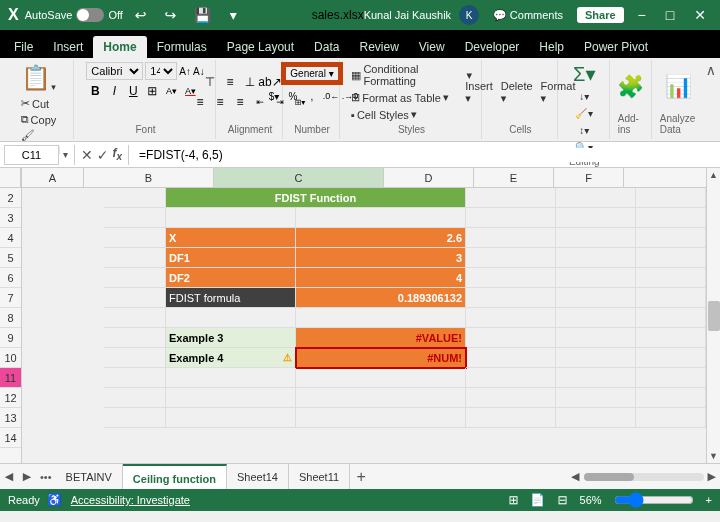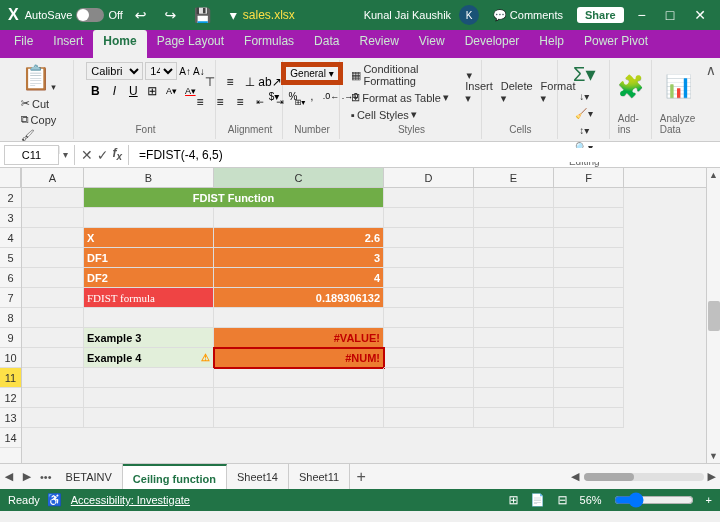--- a/index.html
+++ b/index.html
@@ -8,7 +8,7 @@
     
     #title-bar { background: #217346; height: 30px; display: flex; align-items: center; justify-content: space-between; padding: 0 8px; color: white; }
     #title-bar-left { display: flex; align-items: center; gap: 6px; }
-    #title-bar-center { flex: 1; text-align: left; font-size: 12px; color: #fde047; }
+    #title-bar-center { flex: 1; text-align: right; font-size: 12px; color: #000000; }
     #title-bar-right { display: flex; align-items: center; gap: 8px; }
     .title-btn { color: white; font-size: 14px; cursor: pointer; padding: 0 6px; }
     .autosave-toggle { display: flex; align-items: center; gap: 4px; font-size: 11px; }

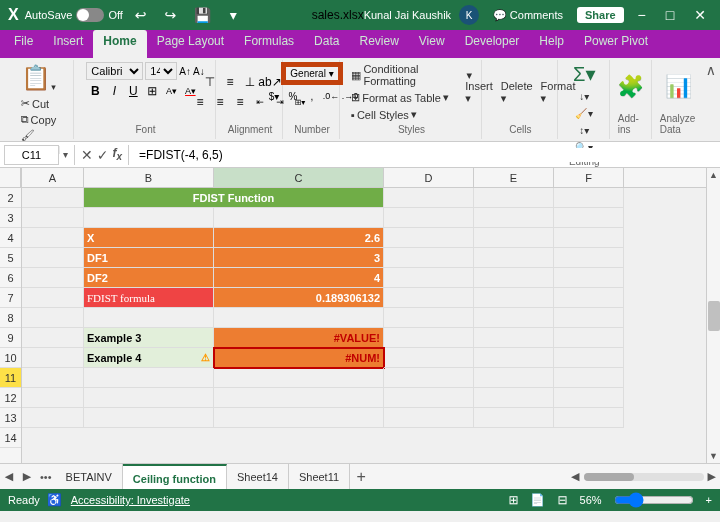--- a/index.html
+++ b/index.html
@@ -16,7 +16,7 @@
     .toggle-knob { background: white; width: 12px; height: 12px; border-radius: 50%; }
     
     
-    #ribbon-tabs { background: #a21caf; display: flex; padding: 0 4px; height: 28px; }
+    #ribbon-tabs { background: #000000; display: flex; align-items: flex-end; padding: 0 4px; height: 28px; }
     .ribbon-tab { padding: 4px 10px; font-size: 12px; cursor: pointer; color: #cce8d4; border-radius: 3px 3px 0 0; }
     .ribbon-tab.active { background: #f0f0f0; color: #217346; font-weight: 600; }
     

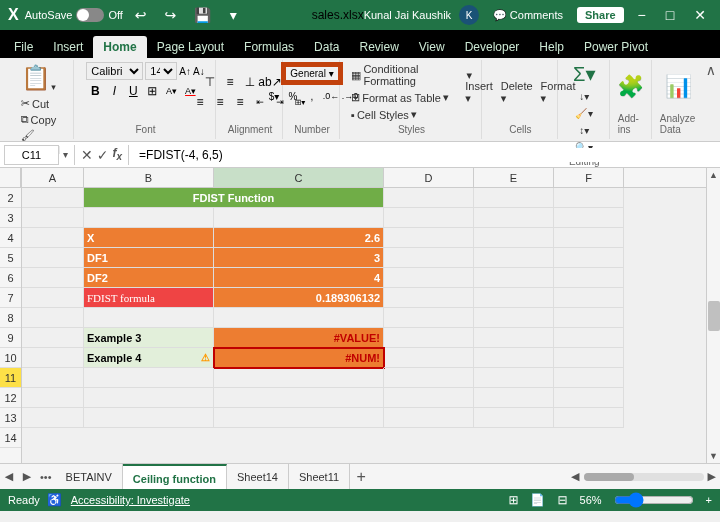--- a/index.html
+++ b/index.html
@@ -123,8 +123,8 @@
   <div class="ribbon-tab">File</div>
   <div class="ribbon-tab">Insert</div>
   <div class="ribbon-tab active">Home</div>
+  <div class="ribbon-tab">Formulas</div>
   <div class="ribbon-tab">Page Layout</div>
-  <div class="ribbon-tab">Formulas</div>
   <div class="ribbon-tab">Data</div>
   <div class="ribbon-tab">Review</div>
   <div class="ribbon-tab">View</div>

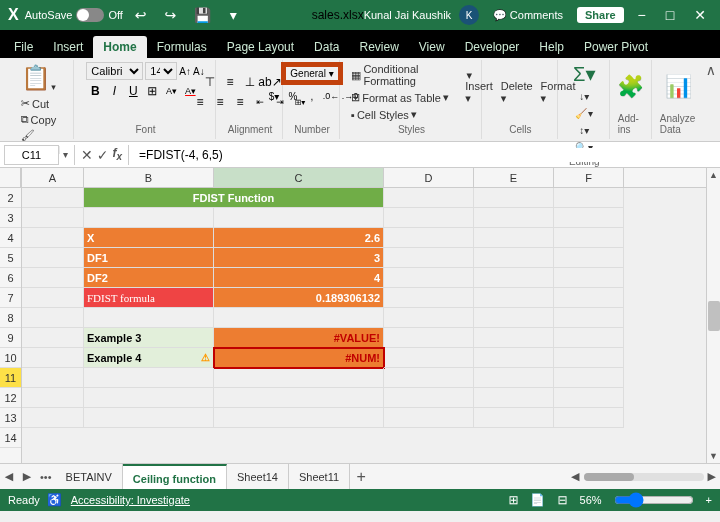--- a/index.html
+++ b/index.html
@@ -39,7 +39,7 @@
     .row-header { height: 20px; border-bottom: 1px solid #ddd; text-align: center; font-size: 11px; color: #333; line-height: 20px; cursor: pointer; }
     
     #grid { display: block; }
-    .grid-row { display: flex; height: 20px; }
+    .grid-row { display: flex; height: 20px; justify-content: flex-end; }
     .grid-cell { border-right: 1px solid #ddd; border-bottom: 1px solid #ddd; font-size: 11px; padding: 0 3px; line-height: 20px; overflow: hidden; white-space: nowrap; flex-shrink: 0; }
     
     

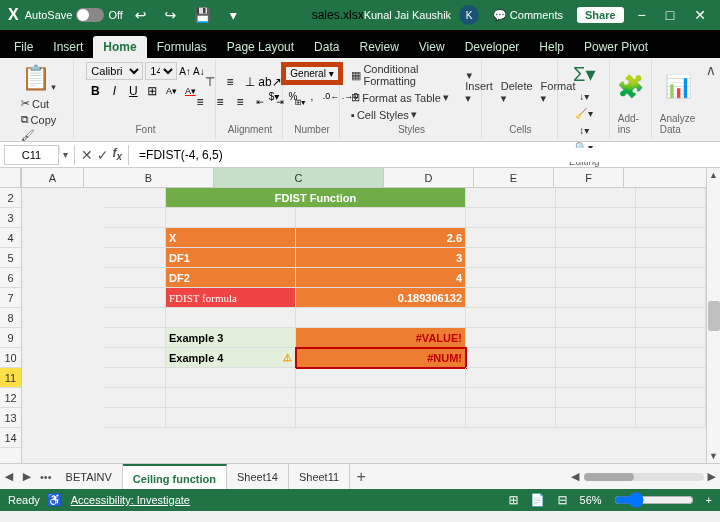--- a/index.html
+++ b/index.html
@@ -45,7 +45,7 @@
     
     .cell-green-header { background: #70ad47; color: white; font-weight: bold; text-align: center; }
     .cell-orange { background: #ed7d31; color: white; font-weight: bold; }
-    .cell-blue { background: #ef4444; color: white; font-family: Liberation Serif, serif; }
+    .cell-blue { background: #404040; color: white; }
     .cell-light-green { background: #e2efda; font-weight: bold; }
     .cell-value { text-align: right; }
     .cell-error-value { color: #c00000; text-align: right; }

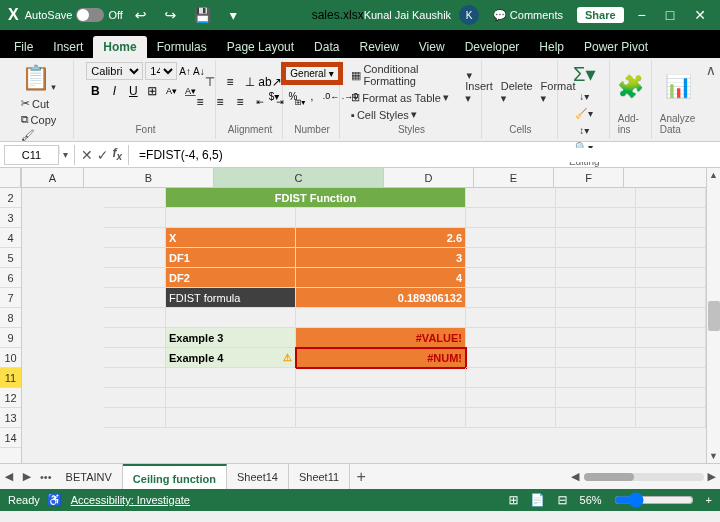--- a/index.html
+++ b/index.html
@@ -300,7 +300,7 @@
       <div class="row-header">8</div>
       <div class="row-header">9</div>
       <div class="row-header">10</div>
-      <div class="row-header" style="background:#fde047;">11</div>
+      <div class="row-header" style="background:#ec4899;">11</div>
       <div class="row-header">12</div>
       <div class="row-header">13</div>
       <div class="row-header">14</div>

